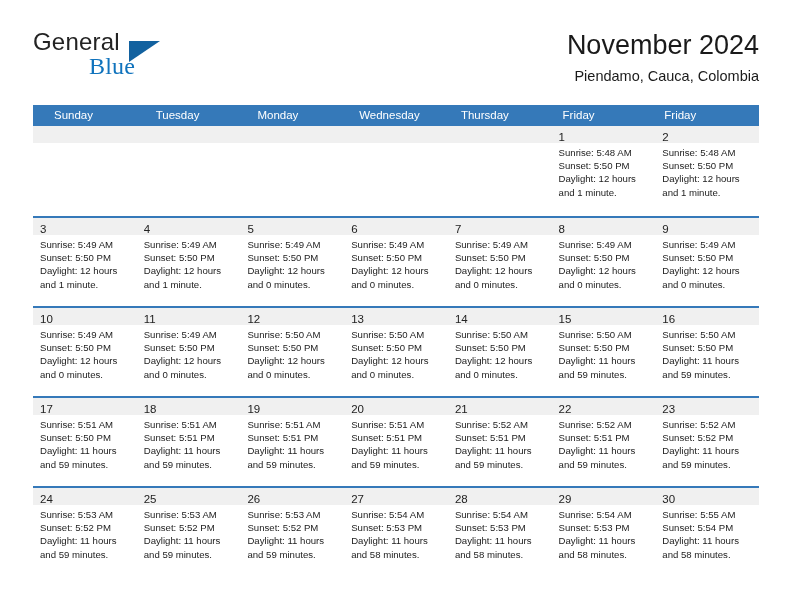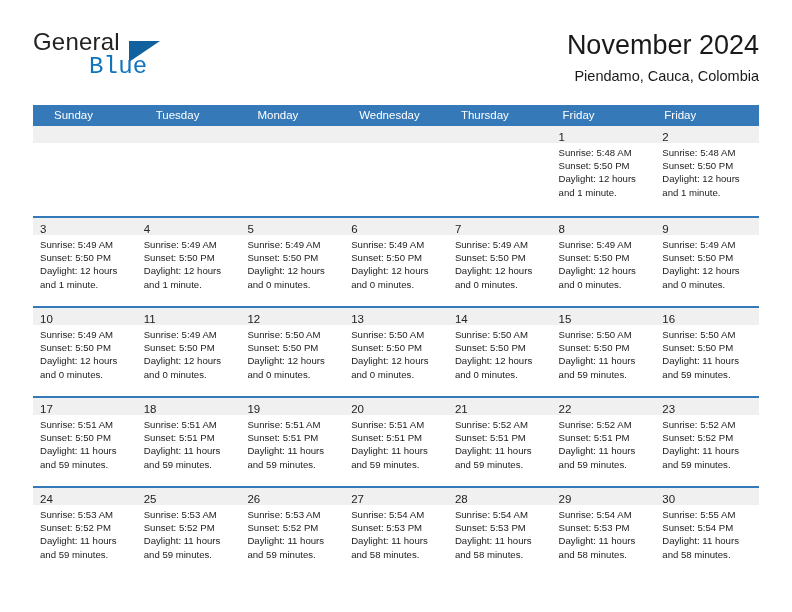--- a/index.html
+++ b/index.html
@@ -54,7 +54,7 @@
     font-size: 24px;
     letter-spacing: 0.2px;
     color: #1073bd;
-    font-family: Liberation Mono, monospace;
+    font-family: Liberation Serif, serif;
   }
   .brand-triangle {
     position: absolute;

